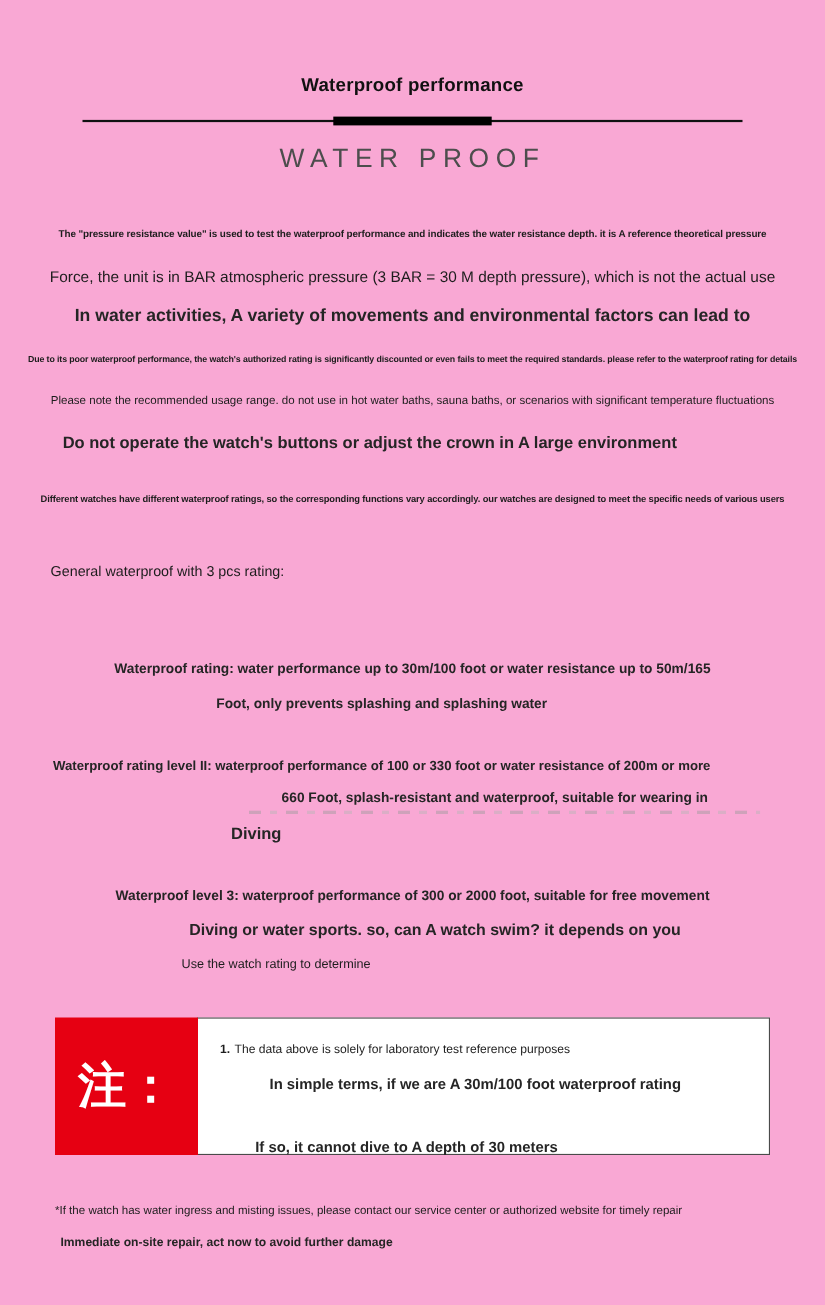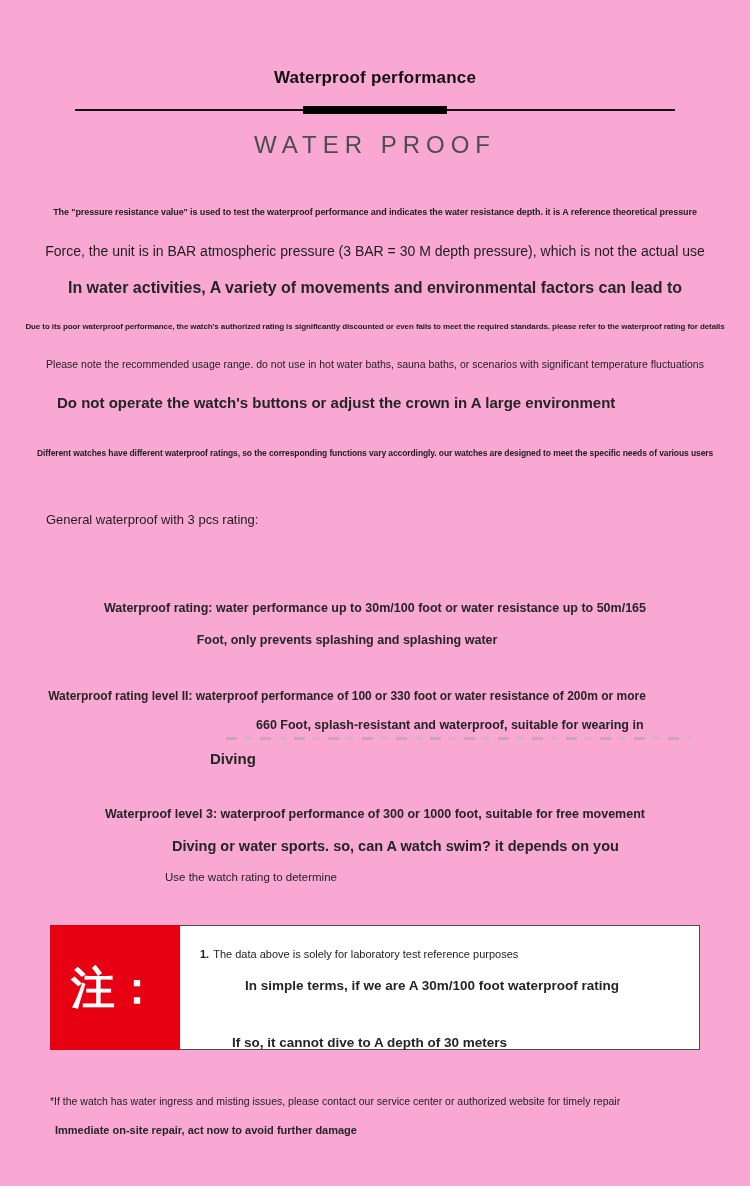--- a/index.html
+++ b/index.html
@@ -91,7 +91,7 @@
   <div class="abs clipped"></div>
   <div class="abs lv2c">Diving</div>
 
-  <div class="abs ctr t-bold lv3a">Waterproof level 3: waterproof performance of 300 or 1000 foot, suitable for free movement</div>
+  <div class="abs ctr t-bold lv3a">Waterproof level 3: waterproof performance of 300 or 2000 foot, suitable for free movement</div>
   <div class="abs t-bold-md lv3b">Diving or water sports. so, can A watch swim? it depends on you</div>
   <div class="abs lv3c">Use the watch rating to determine</div>
 

